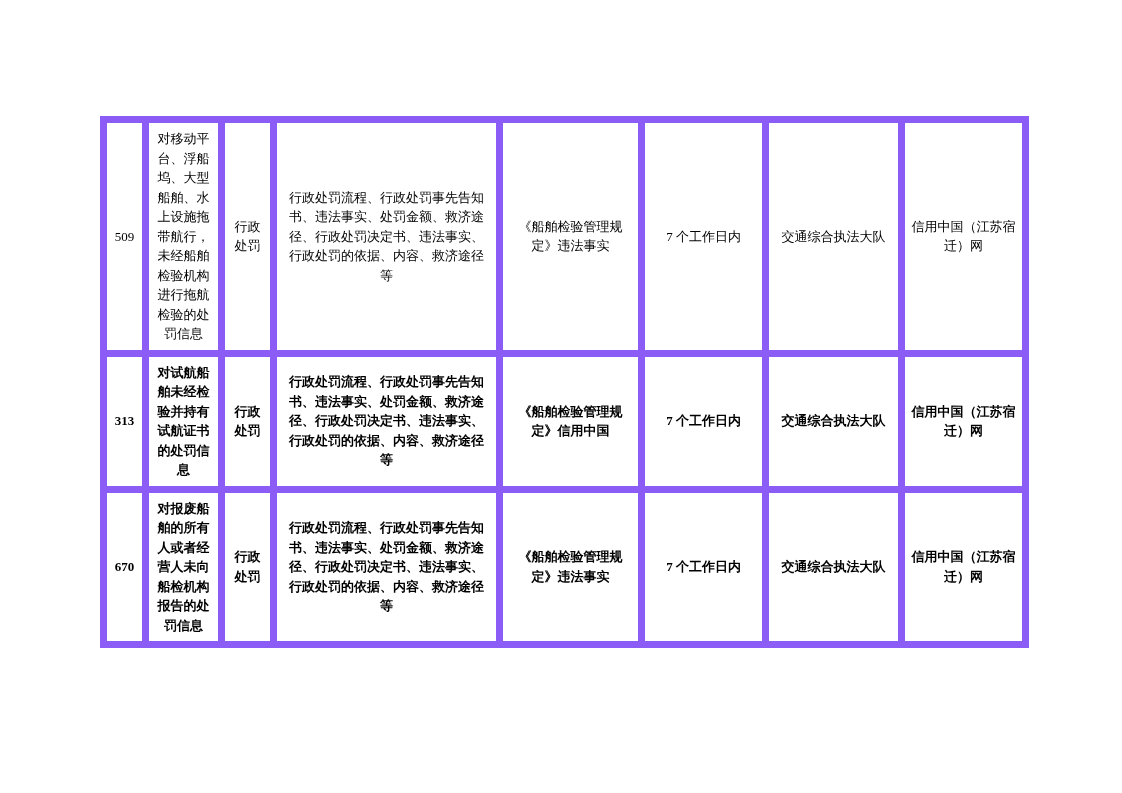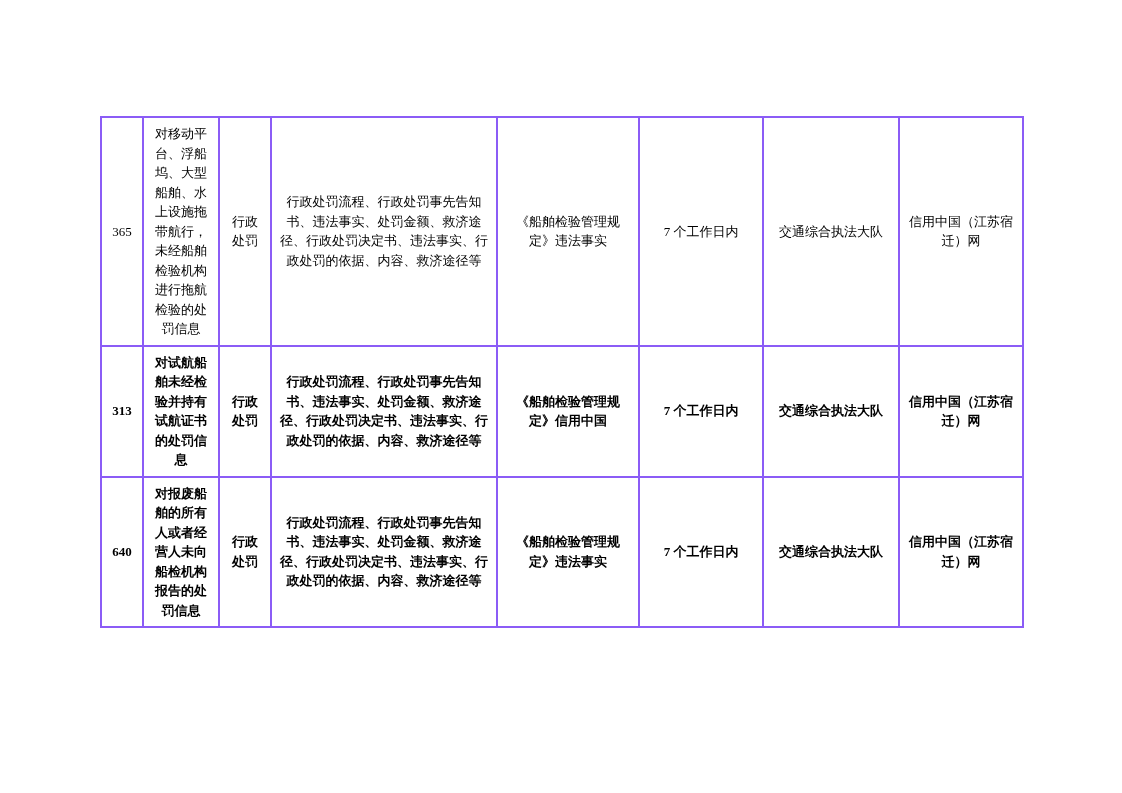--- a/index.html
+++ b/index.html
@@ -32,7 +32,7 @@
     table-layout: fixed;
   }
   table.doc-table td {
-    border: 2px solid #8b5cf6;
+    border: 7px solid #8b5cf6;
     vertical-align: middle;
     text-align: center;
     font-size: 13px;

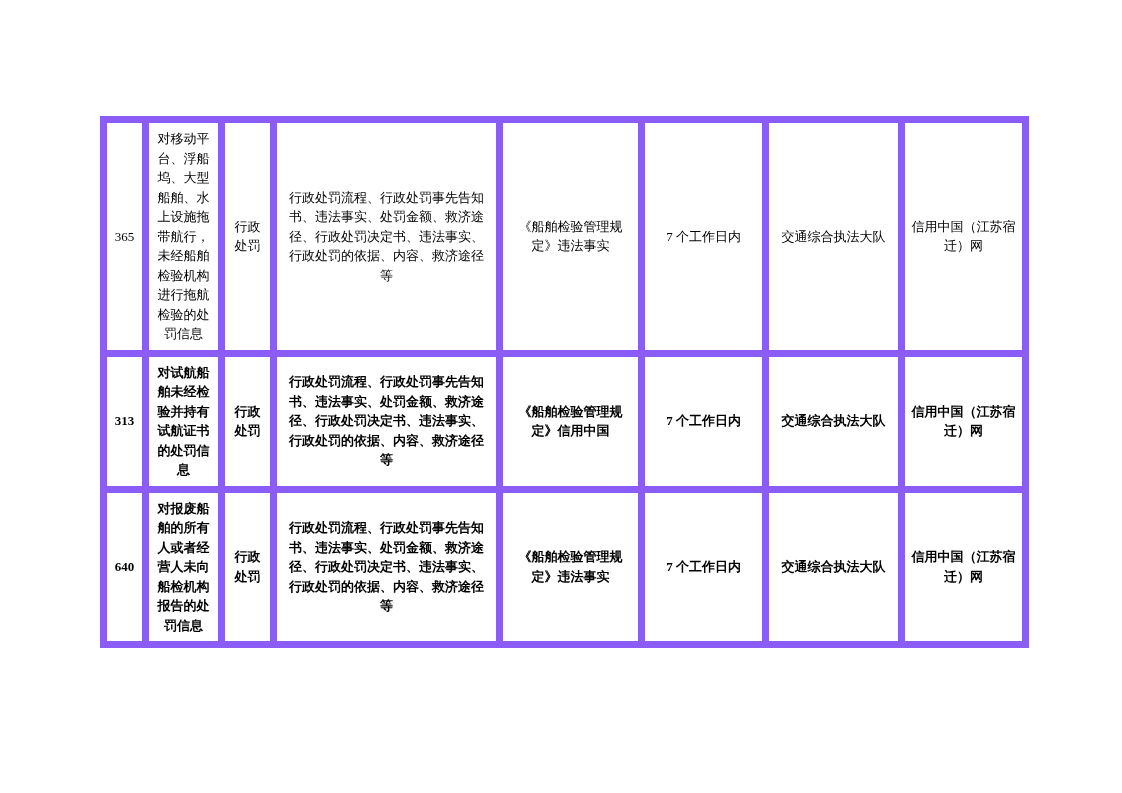--- a/index.html
+++ b/index.html
@@ -108,7 +108,7 @@
       </colgroup>
       <tbody>
         <tr class="row-365">
-          <td class="index-cell">365</td>
+          <td class="index-cell">509</td>
           <td class="name-cell">对移动平台、浮船坞、大型船舶、水上设施拖带航行，未经船舶检验机构进行拖航检验的处罚信息</td>
           <td class="type-cell">行政处罚</td>
           <td class="content-cell">行政处罚流程、行政处罚事先告知书、违法事实、处罚金额、救济途径、行政处罚决定书、违法事实、行政处罚的依据、内容、救济途径等</td>

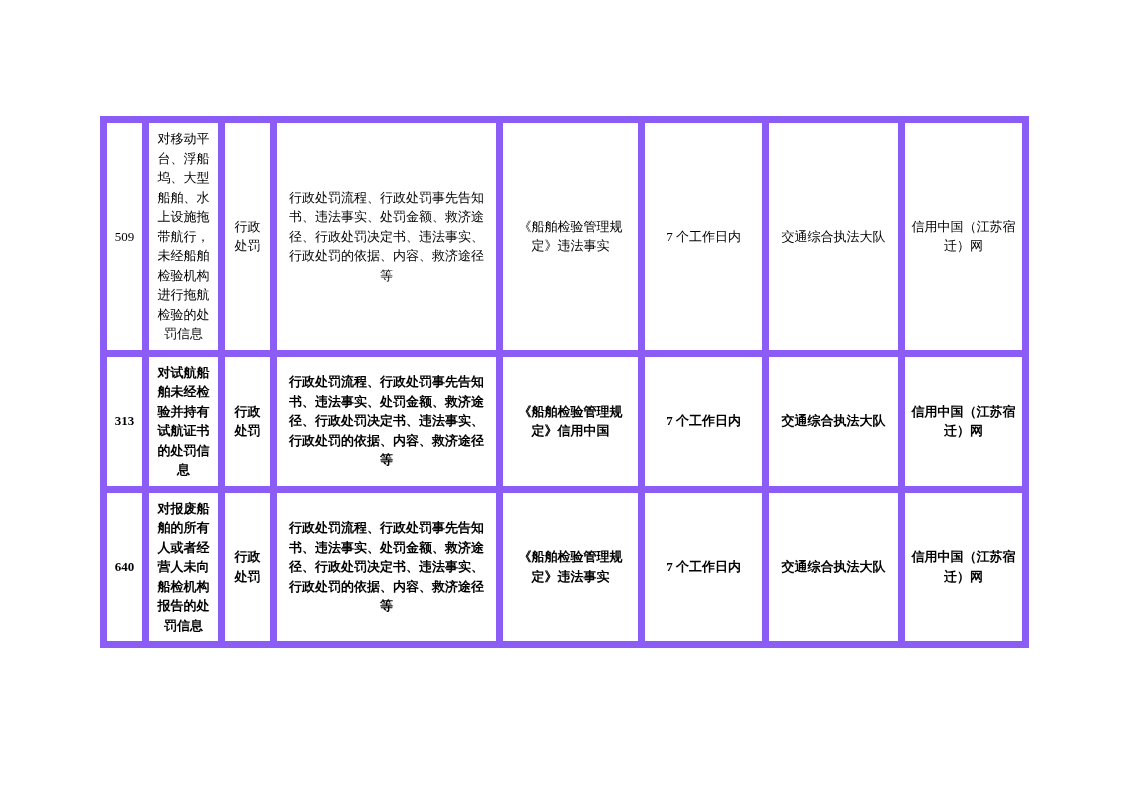--- a/index.html
+++ b/index.html
@@ -128,7 +128,7 @@
           <td class="public-cell">信用中国（江苏宿迁）网</td>
         </tr>
         <tr class="row-367">
-          <td class="index-cell">640</td>
+          <td class="index-cell">670</td>
           <td class="name-cell">对报废船舶的所有人或者经营人未向船检机构报告的处罚信息</td>
           <td class="type-cell">行政处罚</td>
           <td class="content-cell">行政处罚流程、行政处罚事先告知书、违法事实、处罚金额、救济途径、行政处罚决定书、违法事实、行政处罚的依据、内容、救济途径等</td>

